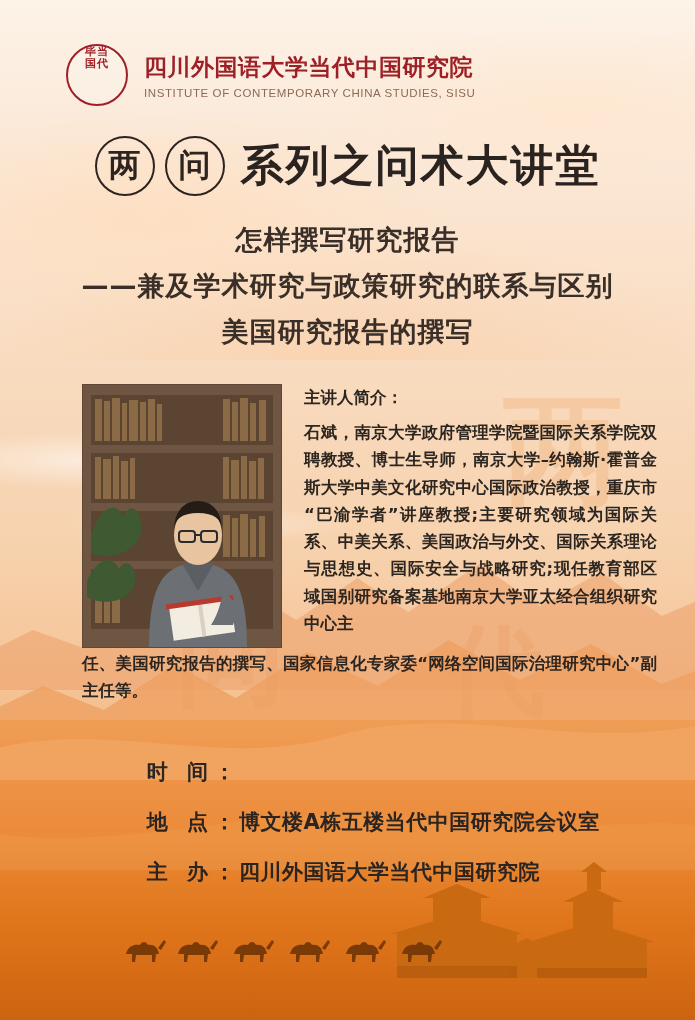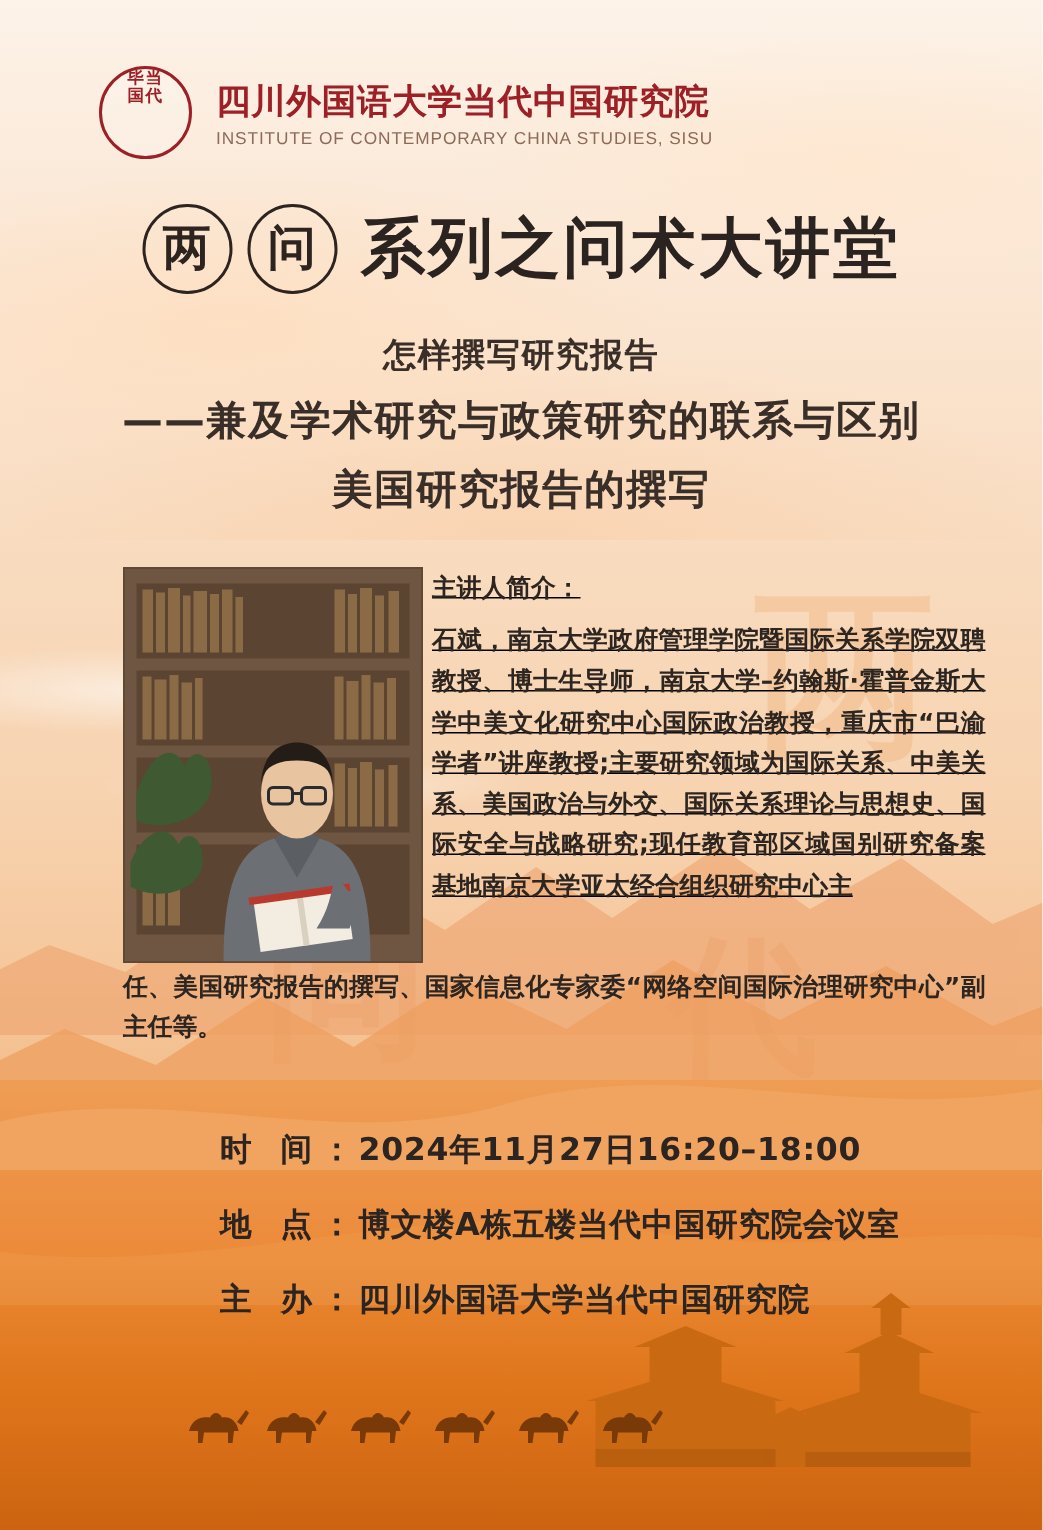--- a/index.html
+++ b/index.html
@@ -168,7 +168,7 @@
     font-family: "DejaVu Sans", "Liberation Sans", sans-serif;
     font-weight: 700;
   }
-  .sub-1 { font-size: 22px; letter-spacing: 1px; }
+  .sub-1 { font-size: 27px; letter-spacing: 1px; }
   .sub-2 { font-size: 27px; letter-spacing: 1px; margin-top: 10px; }
   .sub-3 { font-size: 27px; letter-spacing: 1px; margin-top: 10px; }
 

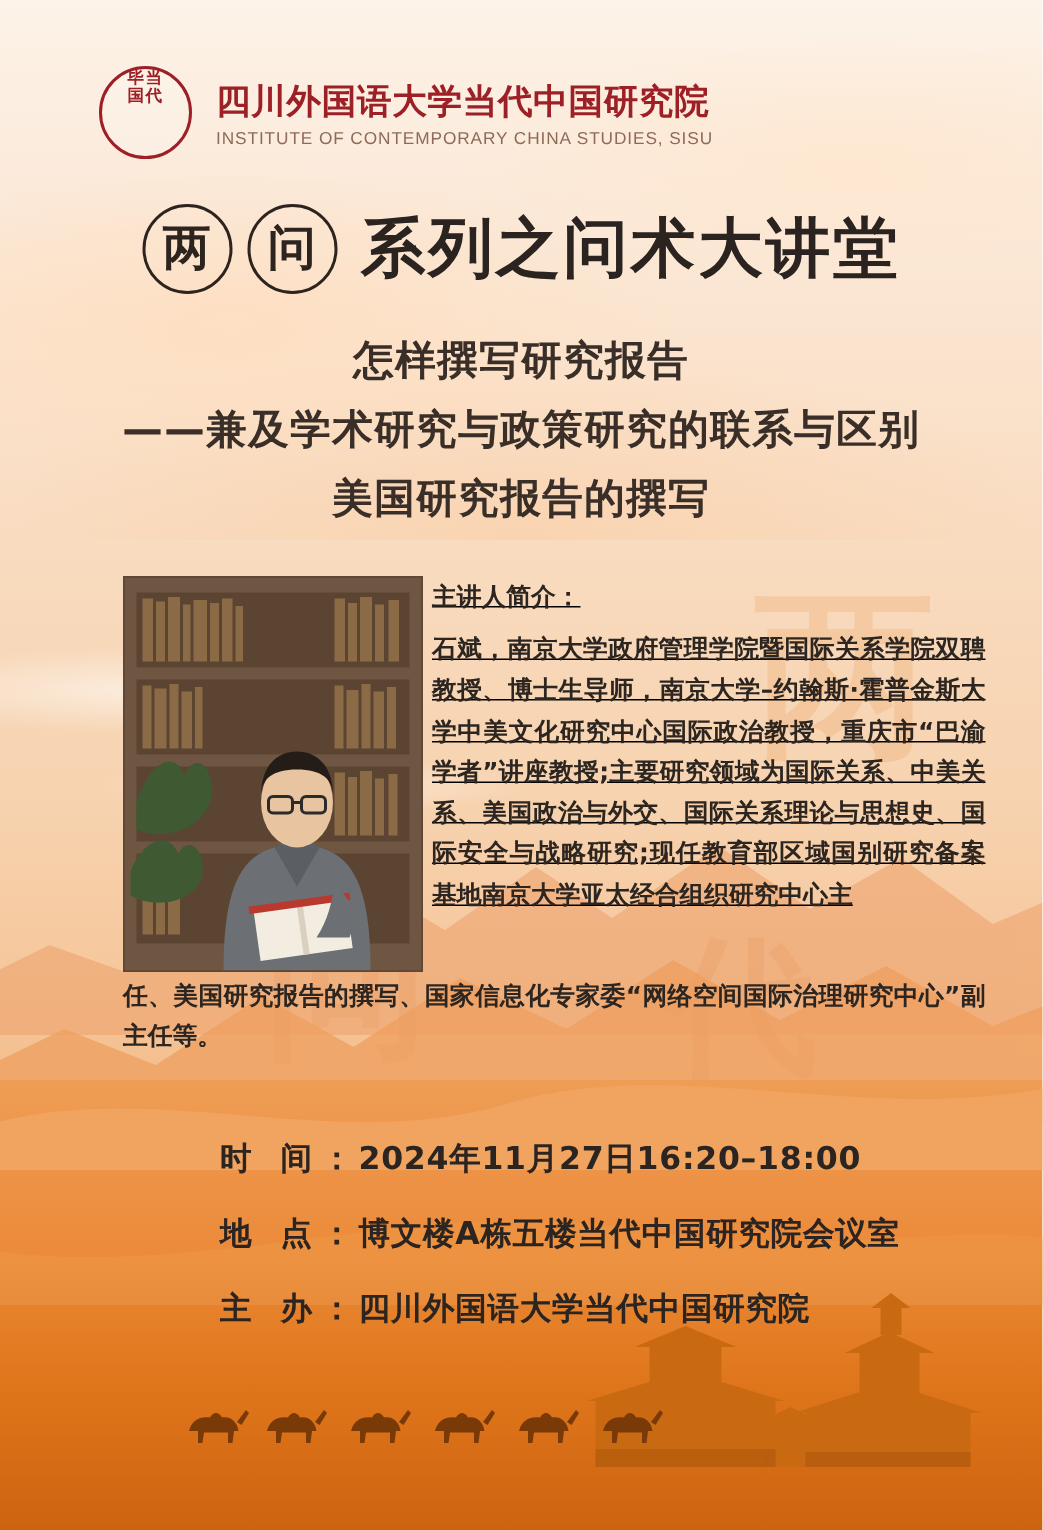--- a/index.html
+++ b/index.html
@@ -177,7 +177,7 @@
     margin-top: 34px;
     padding: 0 38px 0 82px;
   }
-  .speaker-top { display: flex; gap: 6px; align-items: flex-start; text-decoration: underline; }
+  .speaker-top { display: flex; gap: 22px; align-items: flex-start; }
   .portrait {
     flex: 0 0 auto;
     width: 198px; height: 262px;

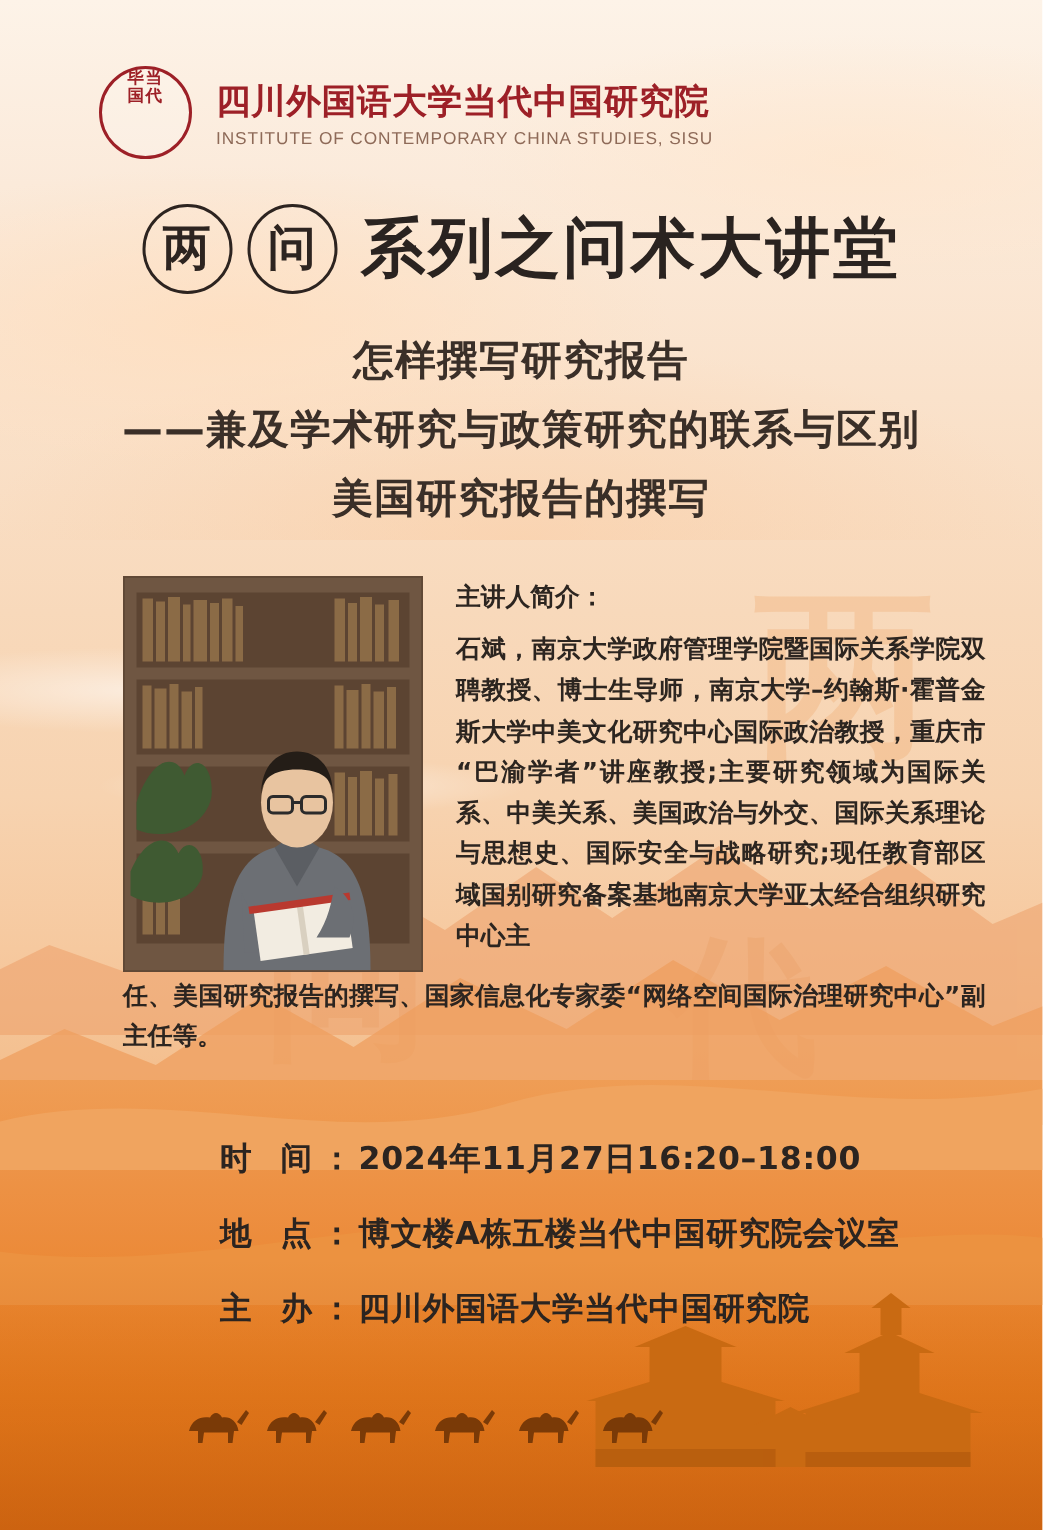--- a/index.html
+++ b/index.html
@@ -427,7 +427,6 @@
       <div class="info-row">
         <span class="info-key">时 间</span>
         <span class="info-sep">：</span>
-        <span class="info-val">2024年11月27日16:20–18:00</span>
       </div>
       <div class="info-row">
         <span class="info-key">地 点</span>

